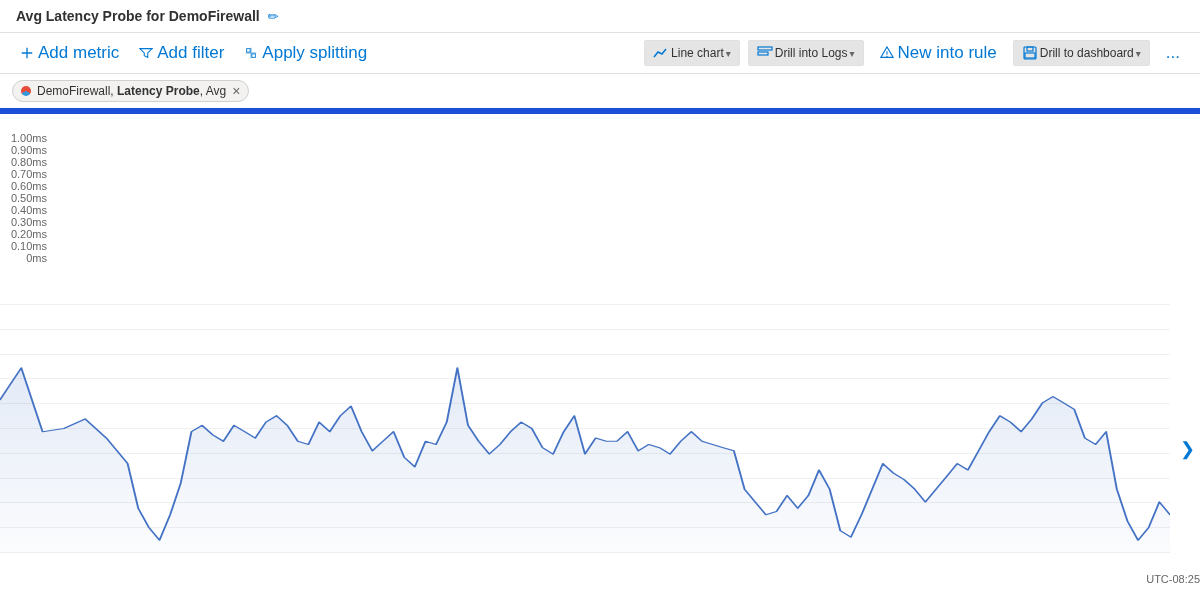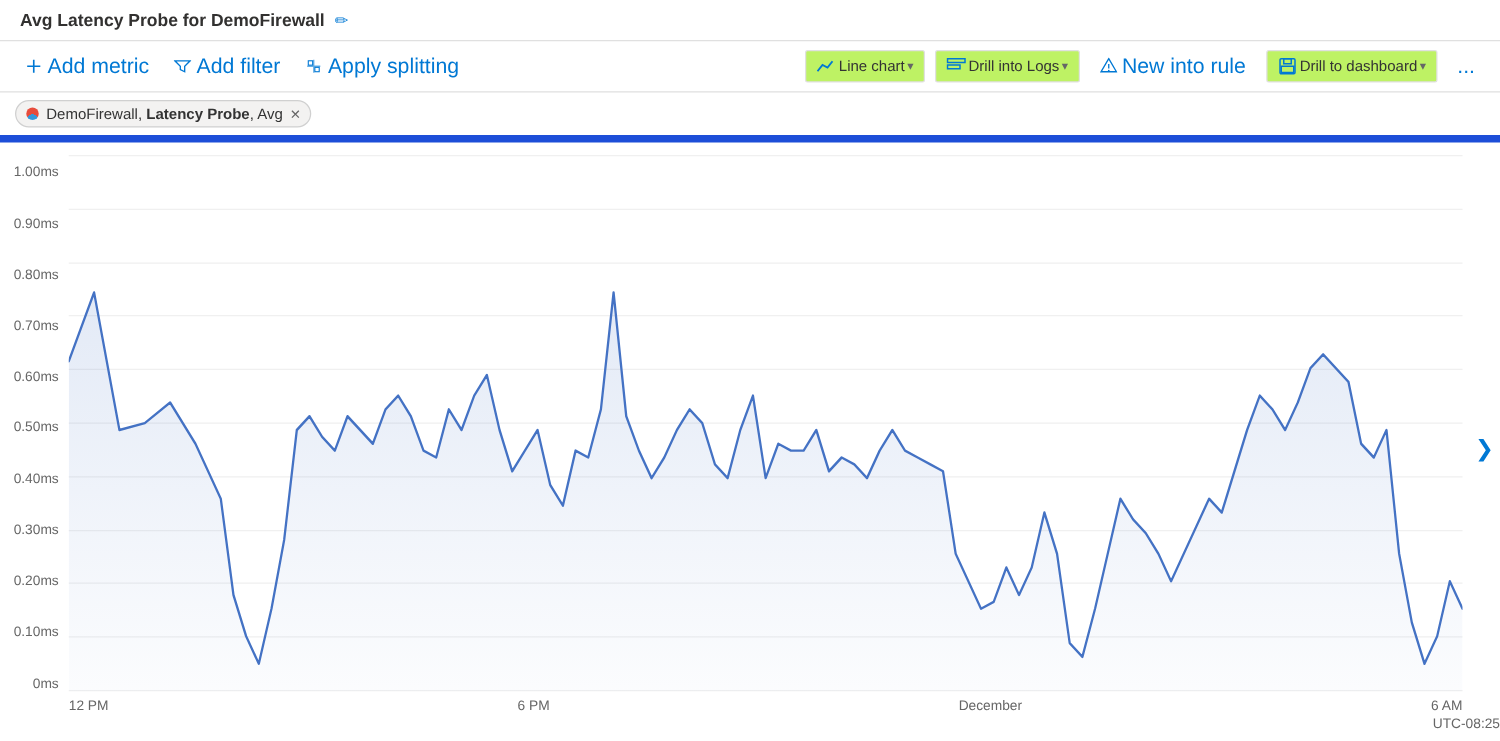--- a/index.html
+++ b/index.html
@@ -18,7 +18,7 @@
     .toolbar-right { display: flex; align-items: center; gap: 8px; }
     .toolbar-btn { display: flex; align-items: center; gap: 4px; padding: 4px 8px; border: none; background: none; color: #0078d4; cursor: pointer; font-size: 17px; border-radius: 2px; }
     .toolbar-btn svg { width: 14px; height: 14px; fill: #0078d4; }
-    .toolbar-btn-dropdown { display: flex; align-items: center; gap: 2px; padding: 4px 8px; border: 1px solid #e0e0e0; background: #bef264; color: #333; cursor: pointer; font-size: 12px; border-radius: 2px; }
+    .toolbar-btn-dropdown { display: flex; align-items: center; gap: 2px; padding: 4px 8px; border: 1px solid #e0e0e0; background: #e5e5e5; color: #333; cursor: pointer; font-size: 12px; border-radius: 2px; }
     .chevron { font-size: 10px; color: #666; }
     
     

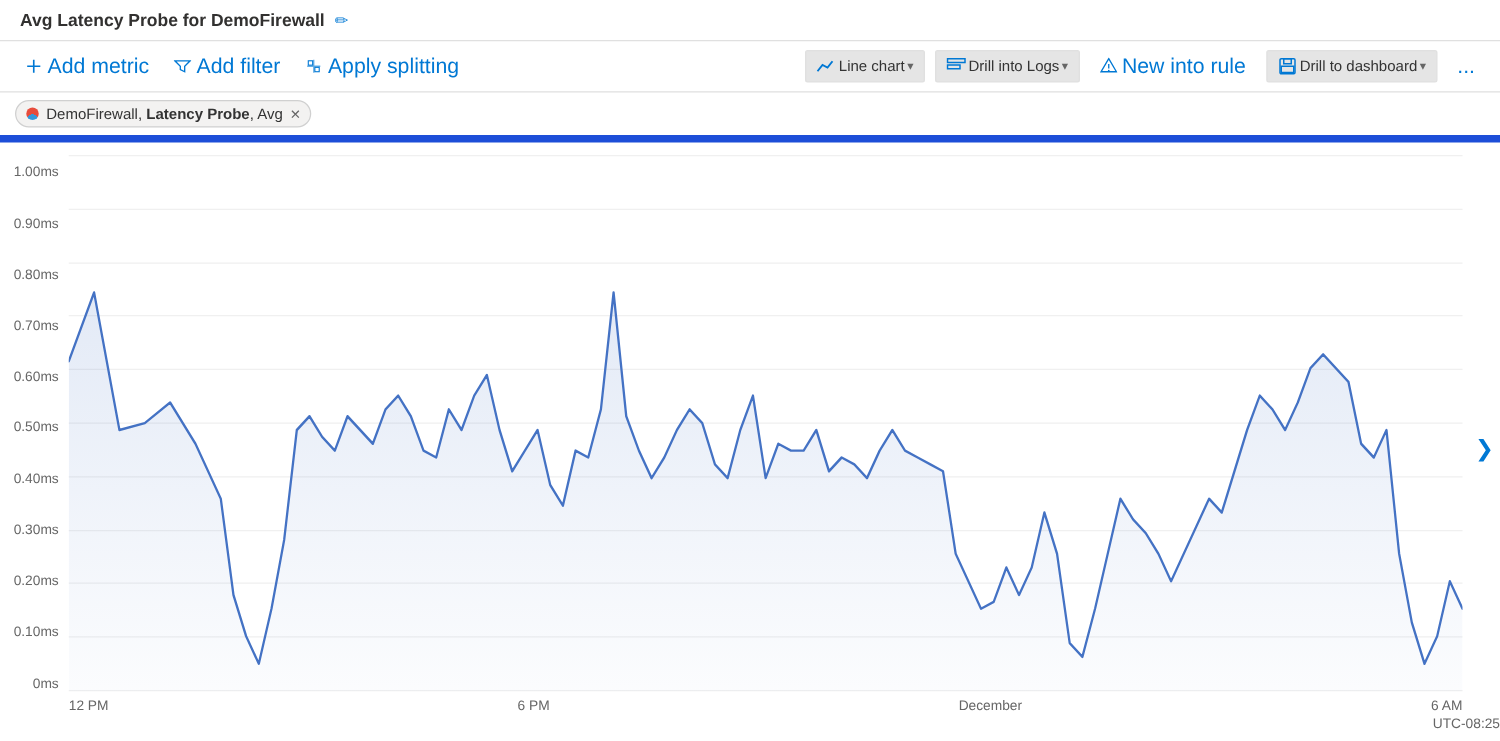--- a/index.html
+++ b/index.html
@@ -31,7 +31,7 @@
     
     
     .chart-area { flex: 1; position: relative; padding: 10px 0 0 0; overflow: hidden; }
-    .chart-inner { display: flex; height: 100%; }
+    .chart-inner { display: flex; height: 100%; flex-direction: column; }
     .y-axis { width: 55px; display: flex; flex-direction: column; justify-content: space-between; padding: 8px 0 40px 0; align-items: flex-end; padding-right: 8px; }
     .y-label { font-size: 11px; color: #666; }
     .chart-plot { flex: 1; position: relative; }

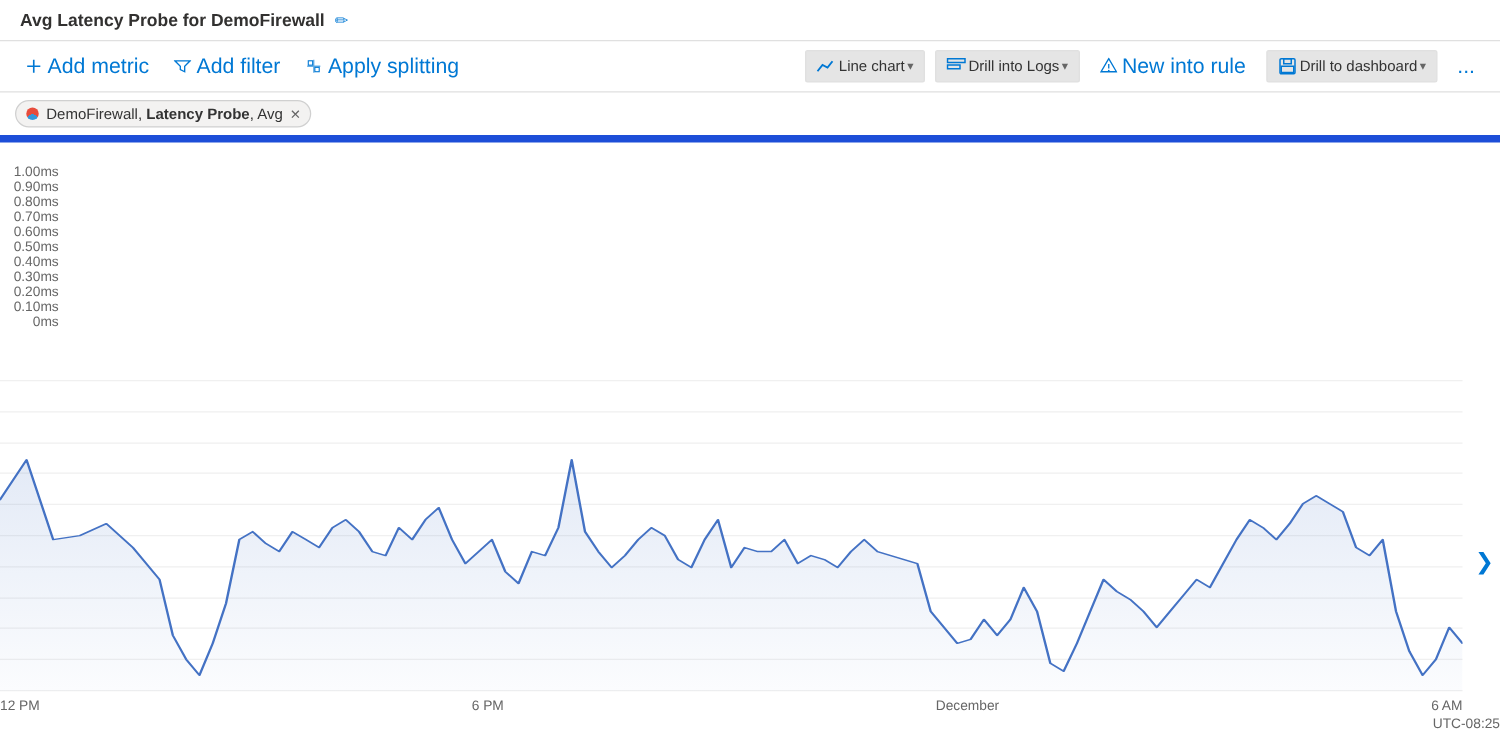--- a/index.html
+++ b/index.html
@@ -177,12 +177,6 @@
           <polyline fill="none" stroke="#4472c4" stroke-width="1.8" stroke-linejoin="round" stroke-linecap="round" points="0,150 20,100 40,200 60,195 80,180 100,210 120,250 130,320 140,350 150,370 160,330 170,280 180,200 190,190 200,205 210,215 220,190 230,200 240,210 250,185 260,175 270,190 280,215 290,220 300,185 310,200 320,175 330,160 340,200 350,230 360,215 370,200 380,240 390,255 400,215 410,220 420,185 430,100 440,190 450,215 460,235 470,220 480,200 490,185 500,195 510,225 520,235 530,200 540,175 550,235 560,210 570,215 580,215 590,200 600,230 610,220 620,225 630,235 640,215 650,200 660,215 670,220 680,225 690,230 700,290 710,310 720,330 730,325 740,300 750,320 760,300 770,260 780,290 790,355 800,365 810,330 820,290 830,250 840,265 850,275 860,290 870,310 880,290 890,270 900,250 910,260 920,230 930,200 940,175 950,185 960,200 970,180 980,155 990,145 1000,155 1010,165 1020,210 1030,220 1040,200 1050,290 1060,340 1070,370 1080,350 1090,310 1100,330"></polyline>
         </svg>
 
-        <div class="x-axis">
-          <span class="x-label" style="margin-left: 0;">12 PM</span>
-          <span class="x-label">6 PM</span>
-          <span class="x-label">December</span>
-          <span class="x-label">6 AM</span>
-        </div>
         <span class="utc-label">UTC-08:25</span>
 
         <span class="nav-arrow">❯</span>

